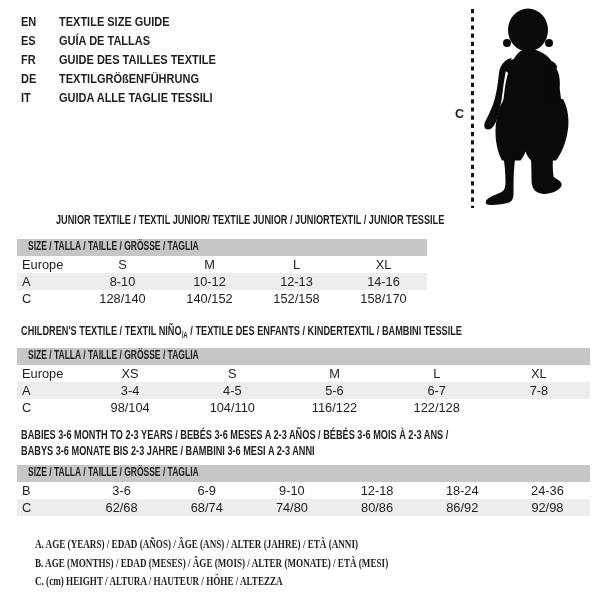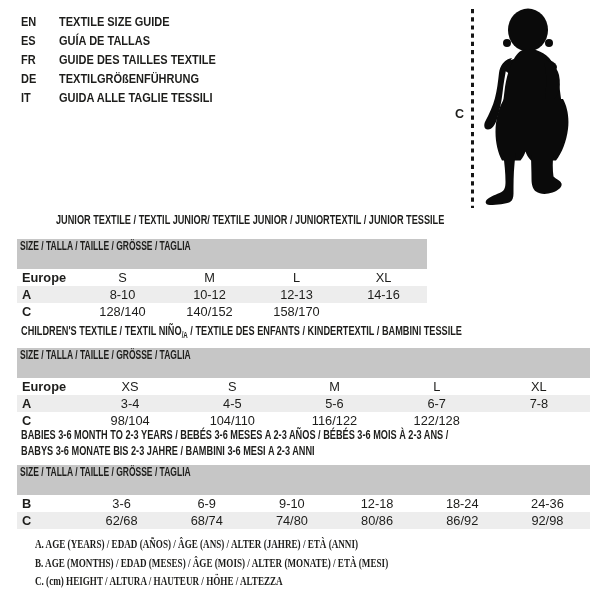--- a/index.html
+++ b/index.html
@@ -37,7 +37,7 @@
   #table1{top:239px;width:410px;}
   #table2{top:348px;width:573px;}
   #table3{top:465px;width:573px;}
-  .size-bar{background:#c6c6c6;height:30px;line-height:15px;font-weight:700;padding-left:3px;font-size:12.5px;}
+  .size-bar{background:#c6c6c6;height:17px;line-height:15px;font-weight:700;padding-left:11px;font-size:12.5px;}
   .grid-row{display:grid;height:17px;line-height:17px;}
   .g4{grid-template-columns:62px repeat(4,1fr);}
   .g5{grid-template-columns:62px repeat(5,1fr);}

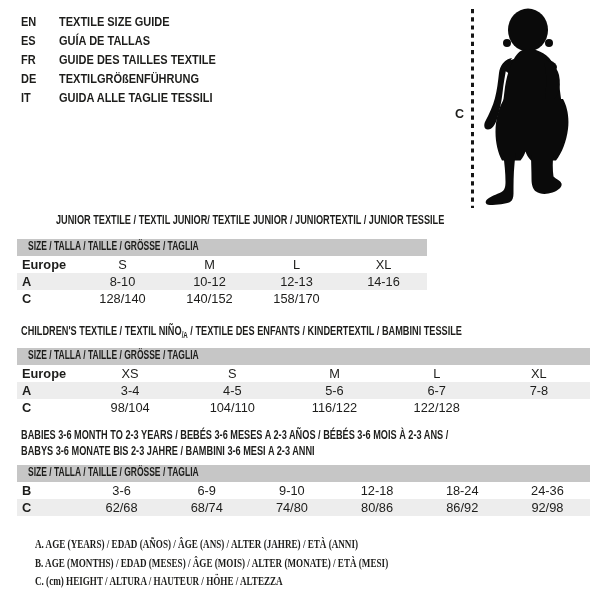--- a/index.html
+++ b/index.html
@@ -43,7 +43,7 @@
   .g5{grid-template-columns:62px repeat(5,1fr);}
   .g6{grid-template-columns:62px repeat(6,1fr);}
   .cell{text-align:center;}
-  .cell-label{text-align:left;padding-left:5px;font-weight:bold;}
+  .cell-label{text-align:left;padding-left:5px;}
   .shaded{background:#ededed;}
 
   

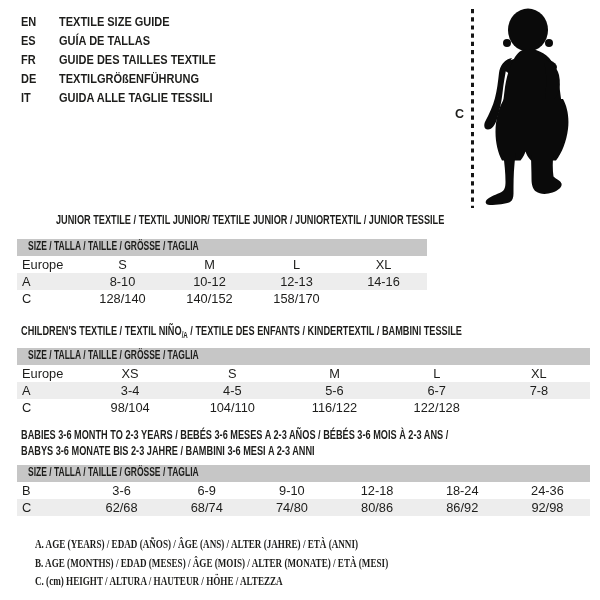--- a/index.html
+++ b/index.html
@@ -123,6 +123,7 @@
       <span class="cell-label">C</span>
       <span class="cell">128/140</span>
       <span class="cell">140/152</span>
+      <span class="cell">152/158</span>
       <span class="cell">158/170</span>
     </div>
   </div>

